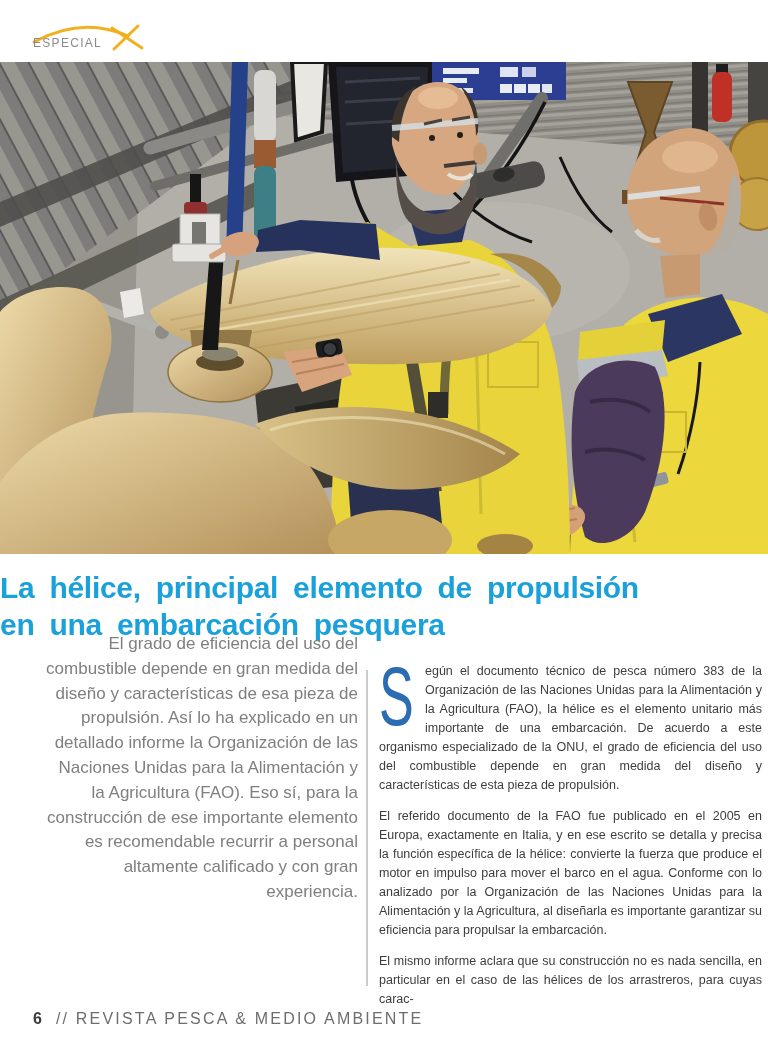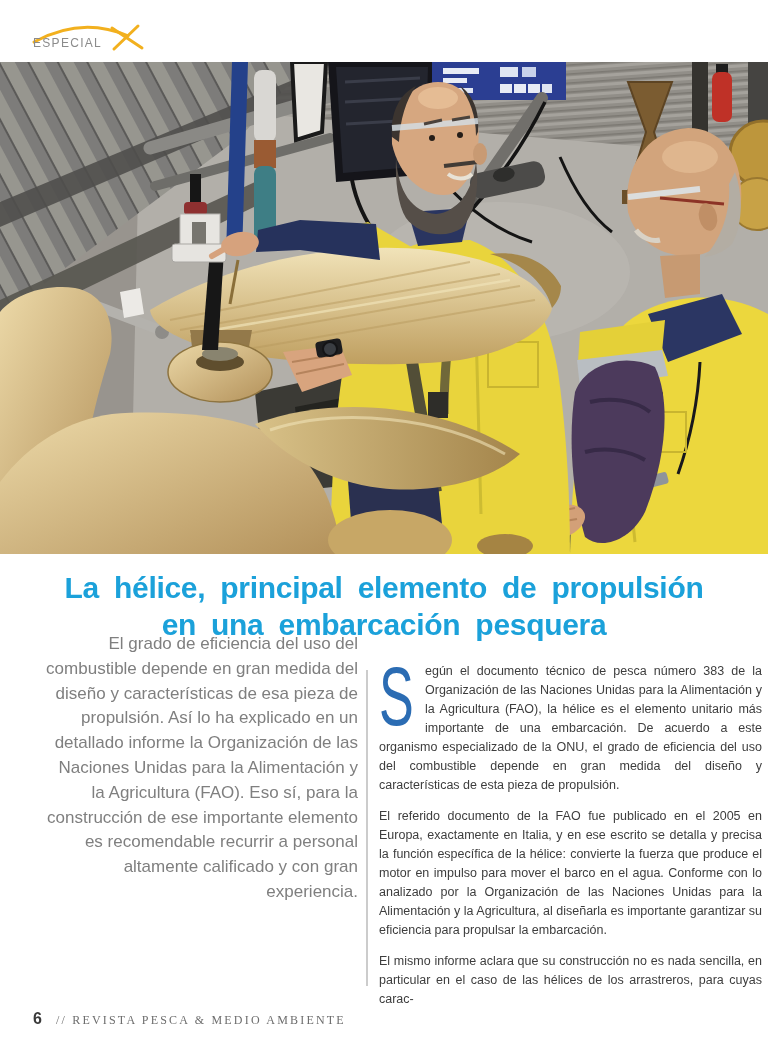--- a/index.html
+++ b/index.html
@@ -17,7 +17,7 @@
   .photo svg{display:block;}
 
   
-  .headline{position:absolute;left:0;top:569px;width:768px;margin:0;text-align:center;
+  .headline{position:absolute;left:0;top:569px;width:768px;margin:0;
             color:#1ba1da;font-size:30px;font-weight:bold;line-height:37px;
             letter-spacing:-0.3px;word-spacing:7px;}
   .headline span{display:block;}

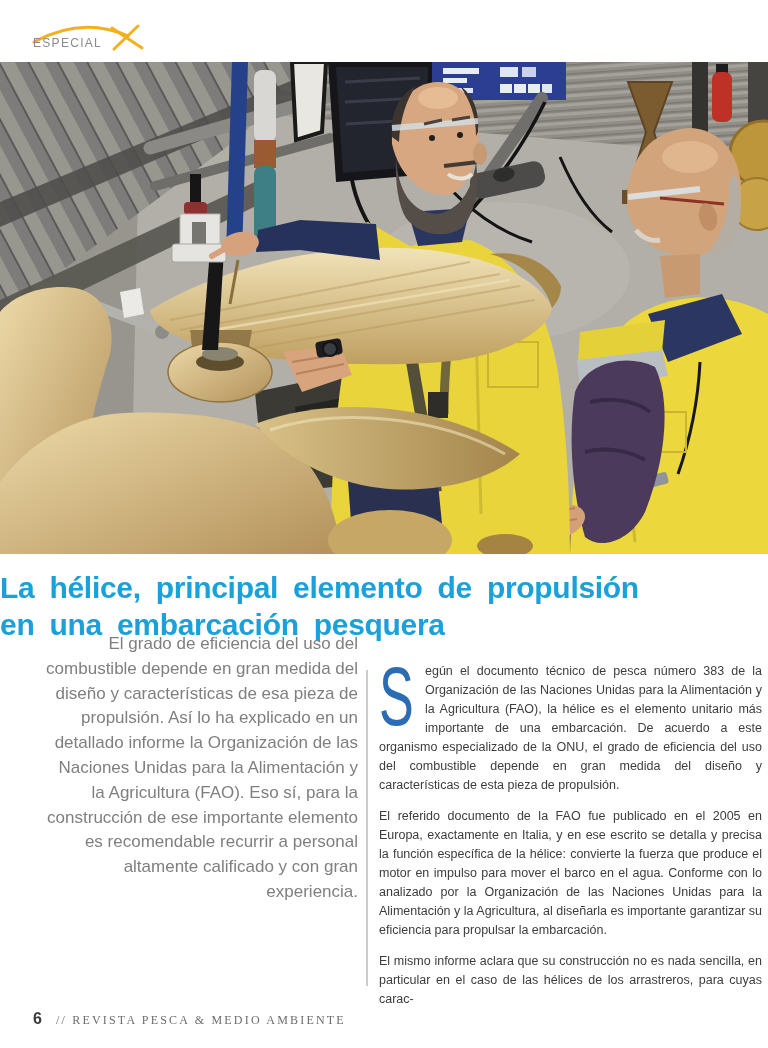--- a/index.html
+++ b/index.html
@@ -36,7 +36,7 @@
   
   .pfooter{position:absolute;left:33px;top:1010px;display:flex;align-items:baseline;gap:14px;}
   .pagenum{font-size:16px;font-weight:bold;color:#3a3a3a;}
-  .foottext{font-size:12px;letter-spacing:2.2px;color:#6d6d6d;font-family:Liberation Serif, serif;}
+  .foottext{font-size:16px;letter-spacing:2.2px;color:#6d6d6d;}
 </style>
 </head>
 <body>

